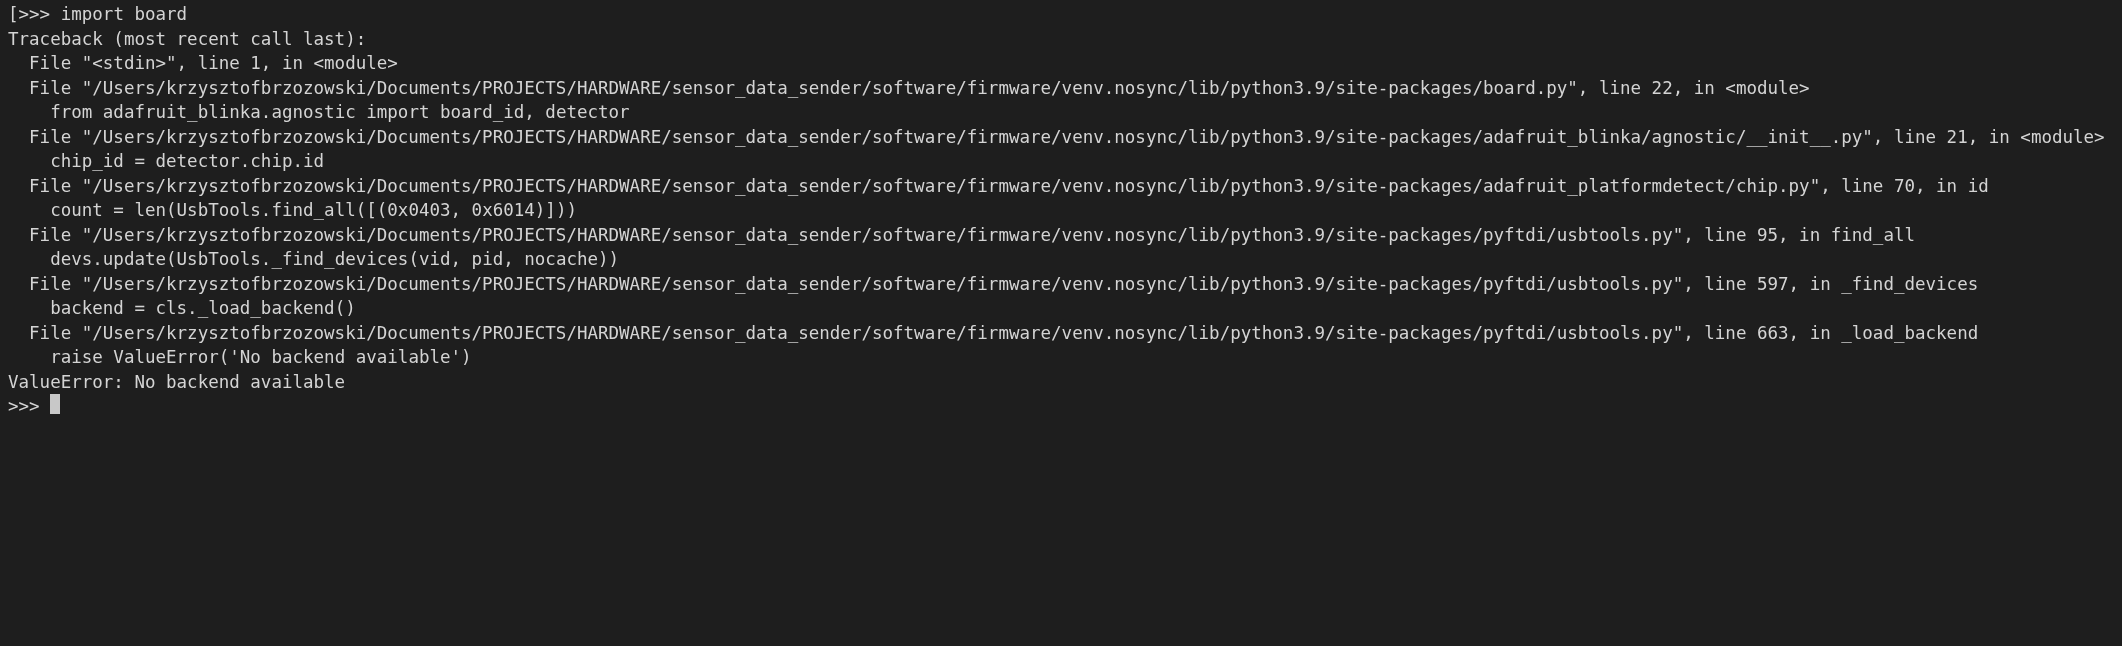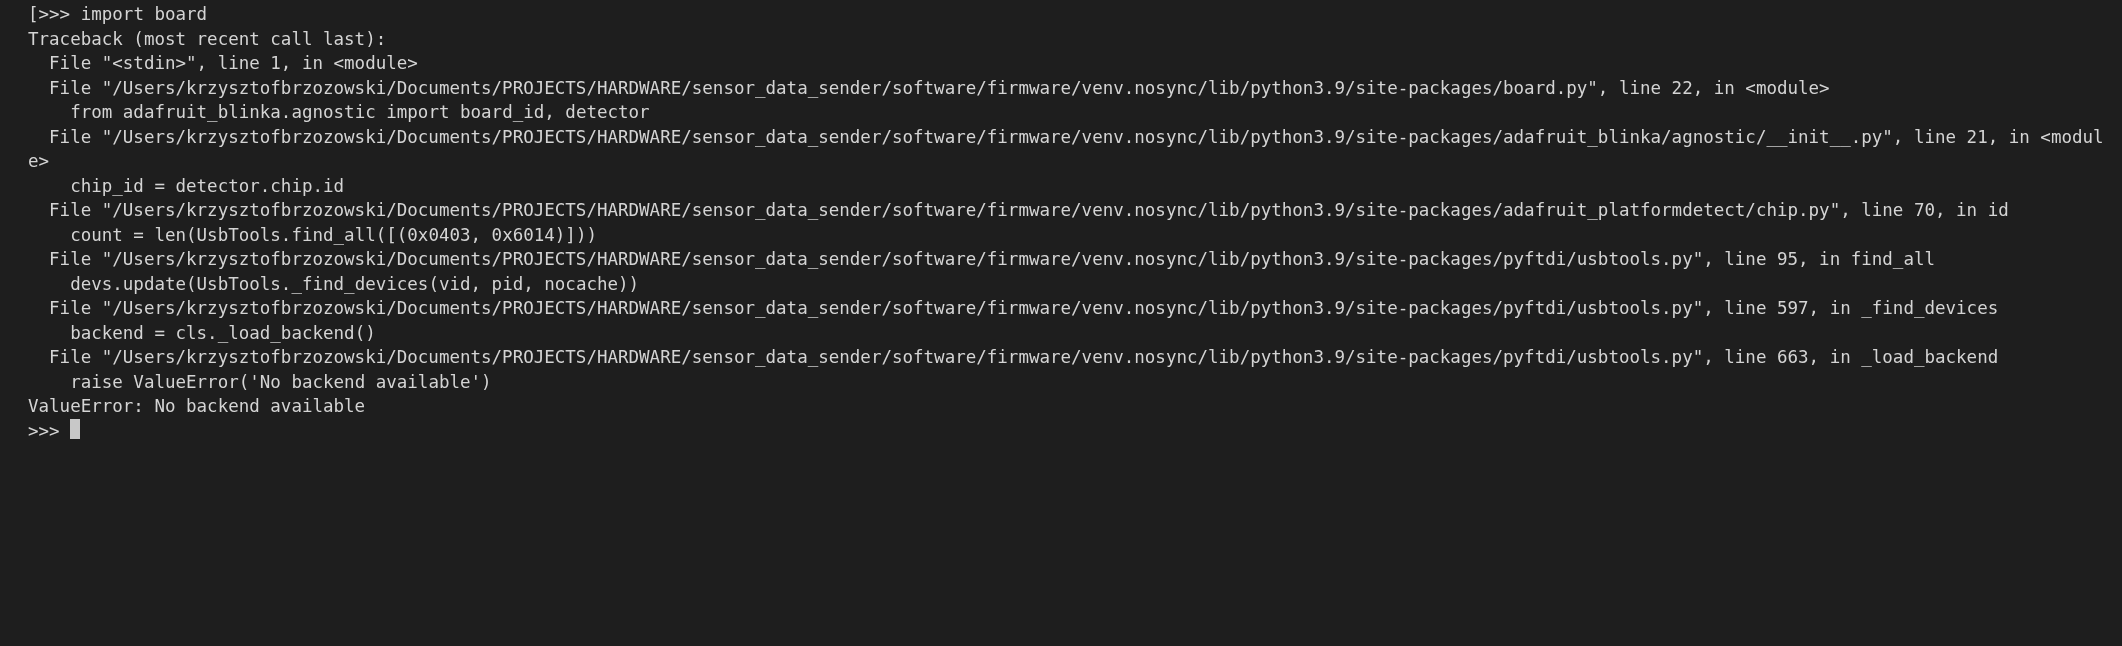--- a/index.html
+++ b/index.html
@@ -31,7 +31,7 @@
       vertical-align: text-bottom;
       margin-bottom: 2px;
     }
-    .line { display: block; margin-left: 20px; }
+    .line { display: block; }
   </style>
 </head>
 <body>

